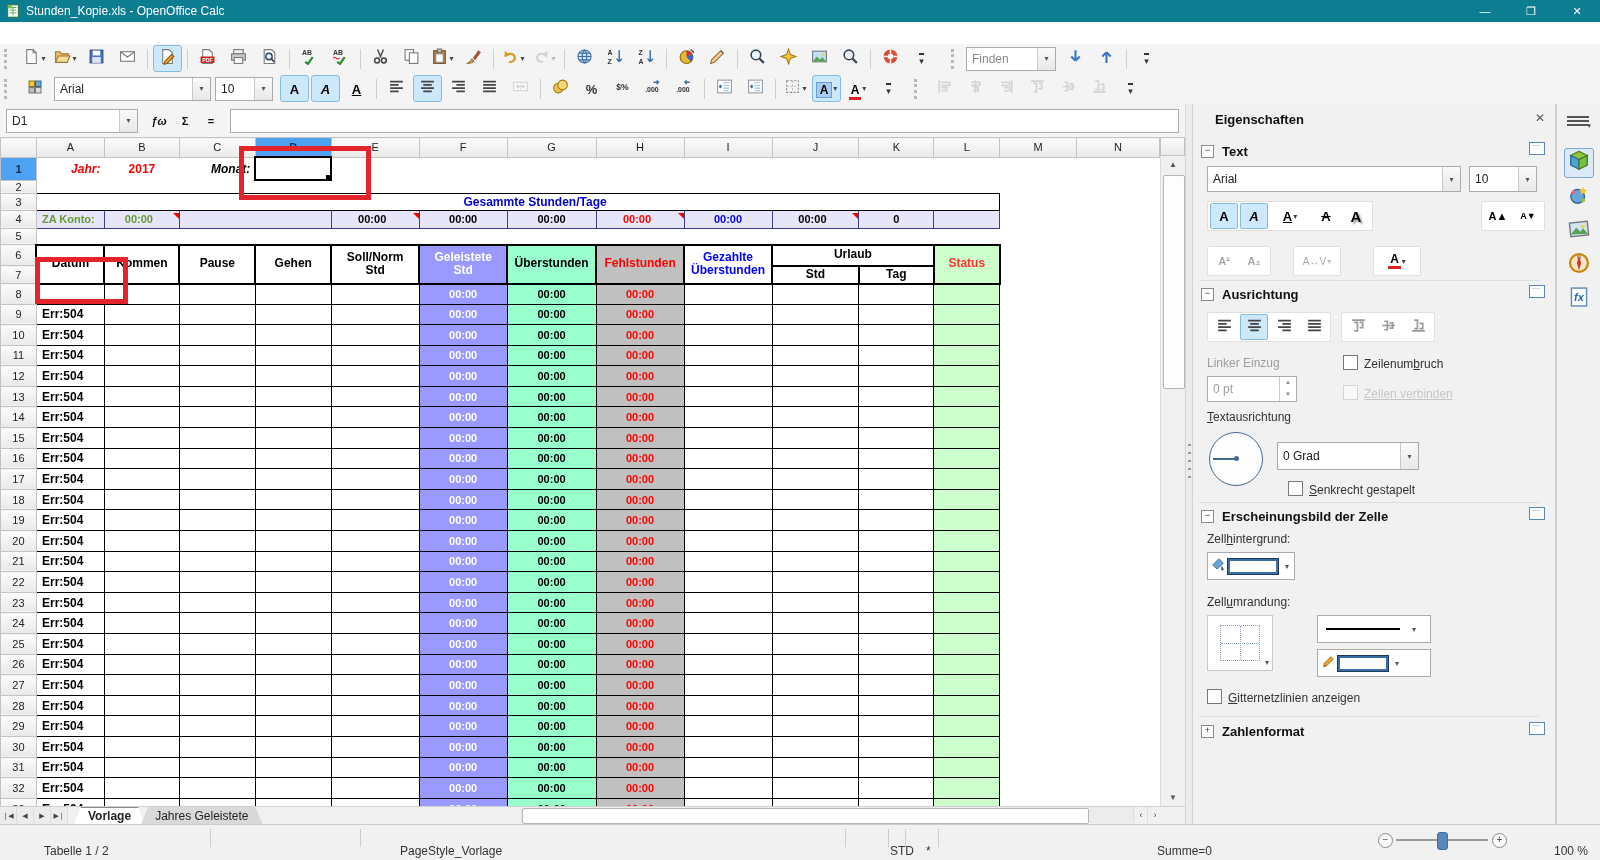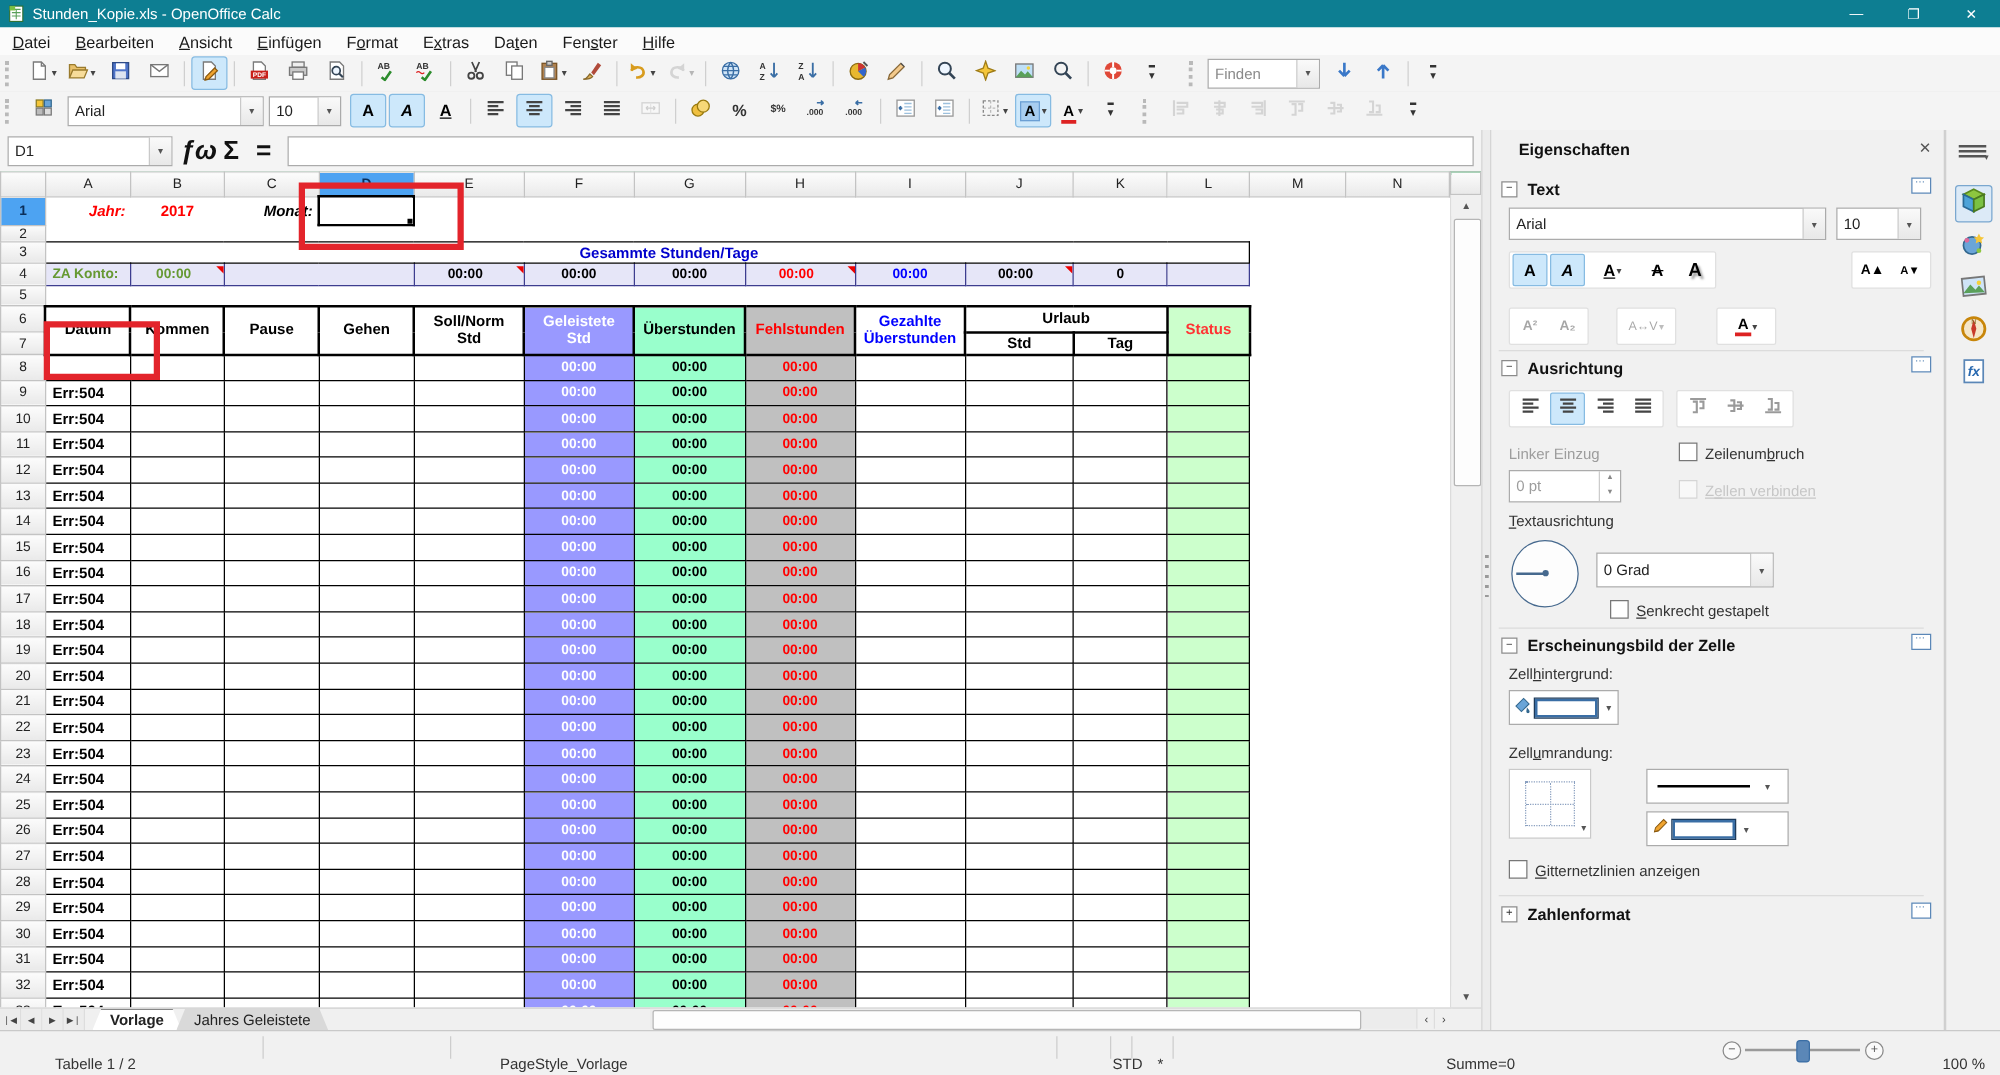--- a/index.html
+++ b/index.html
@@ -156,17 +156,6 @@
     </div>
   </div>
 
-  <div class="menubar">
-      <span class="menu-item"><u>D</u>atei</span>
-      <span class="menu-item"><u>B</u>earbeiten</span>
-      <span class="menu-item"><u>A</u>nsicht</span>
-      <span class="menu-item"><u>E</u>infügen</span>
-      <span class="menu-item">F<u>o</u>rmat</span>
-      <span class="menu-item">E<u>x</u>tras</span>
-      <span class="menu-item">Da<u>t</u>en</span>
-      <span class="menu-item">Fen<u>s</u>ter</span>
-      <span class="menu-item"><u>H</u>ilfe</span>
-    </div>
 
   <div class="tb tb1">
     <div class="handle"></div>

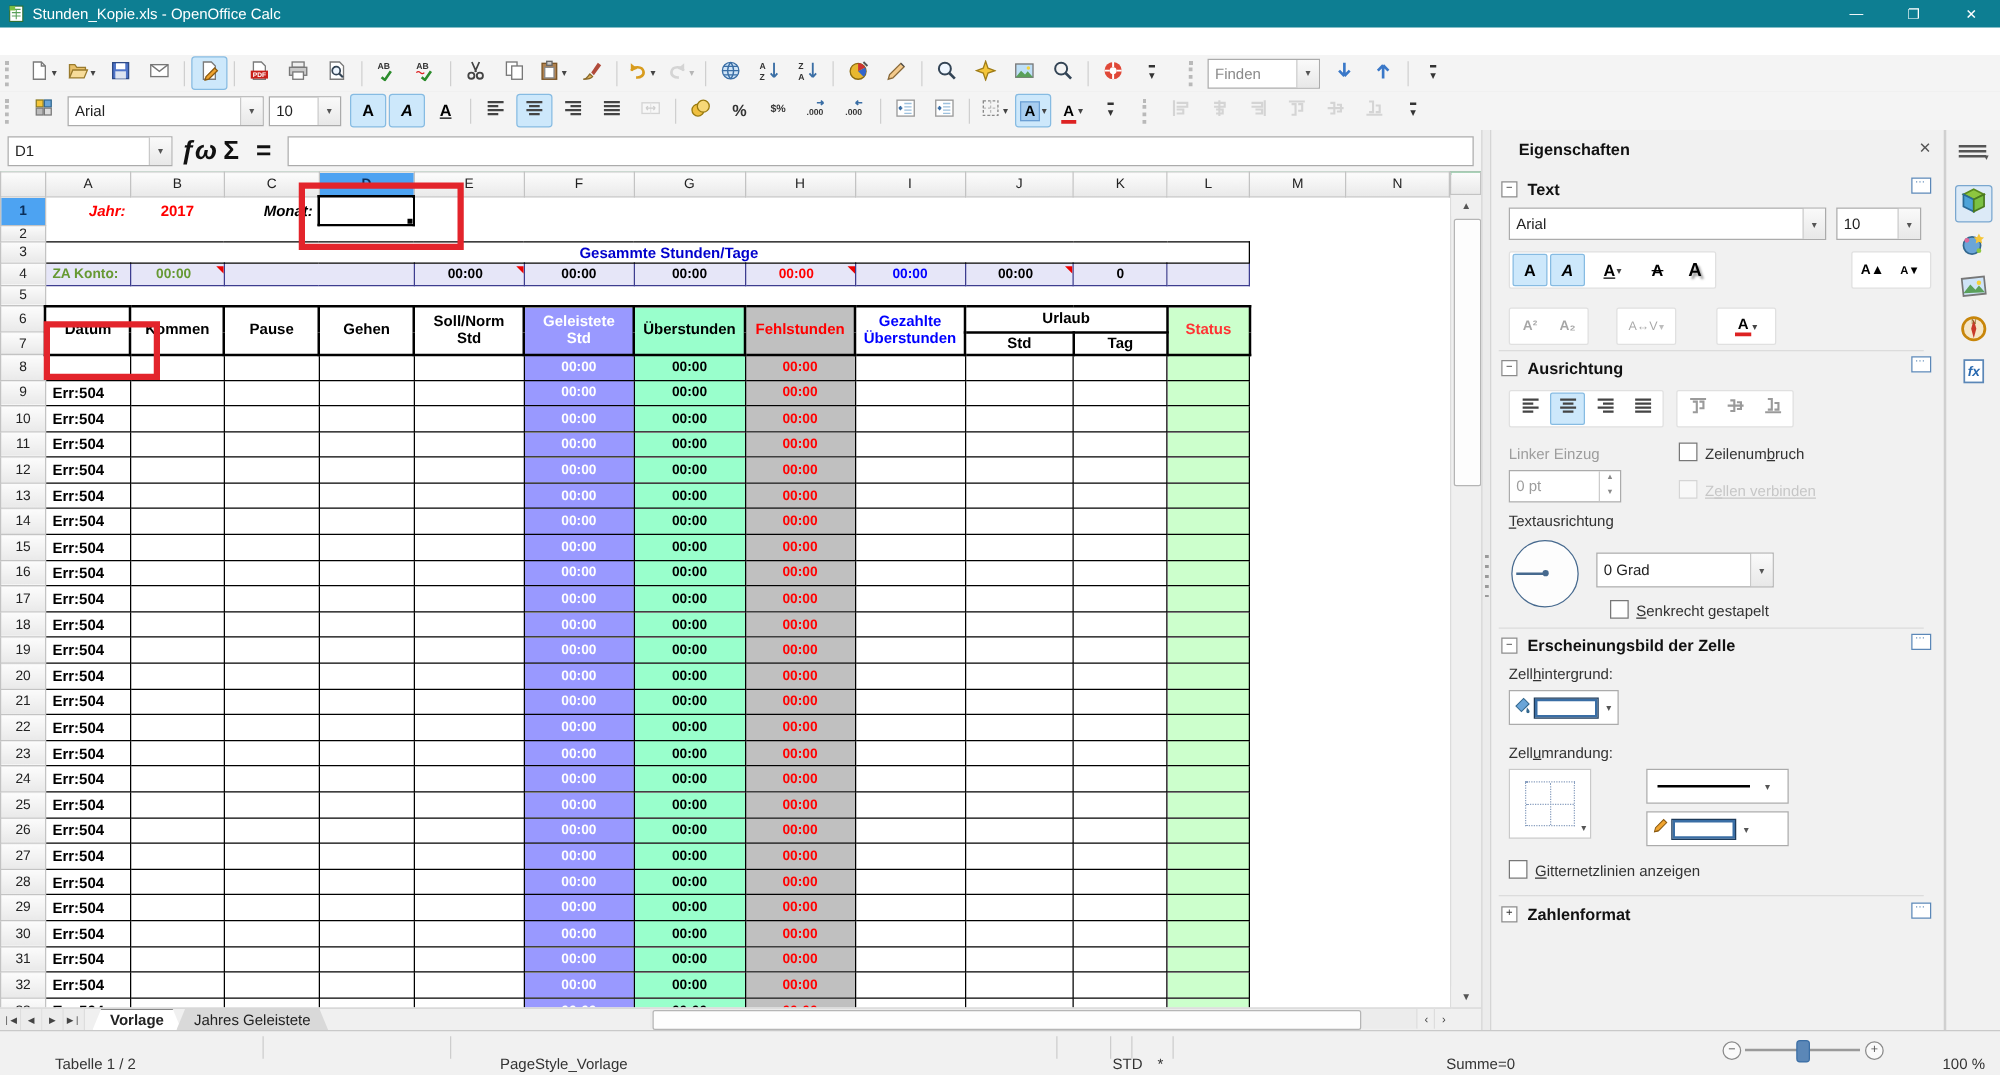--- a/index.html
+++ b/index.html
@@ -36,7 +36,7 @@
   .muted{color:#8a8a8a;}
   
   .fbar{position:absolute;left:0;top:104px;width:1185px;height:33px;background:#f4f4f4;border-bottom:3px solid #22c55e;display:flex;align-items:center;}
-  .fbtn{width:26px;height:24px;display:flex;align-items:center;justify-content:center;font-size:21px;font-weight:bold;color:#111;}
+  .fbtn{width:26px;height:24px;display:flex;align-items:center;justify-content:center;font-size:11px;font-weight:bold;color:#111;}
   .fline{flex:1;height:22px;background:#fff;border:1px solid #ababab;margin-right:6px;}
   
   #grid-wrap{position:absolute;left:0;top:137px;width:1160px;height:669px;overflow:hidden;background:#fff;}

